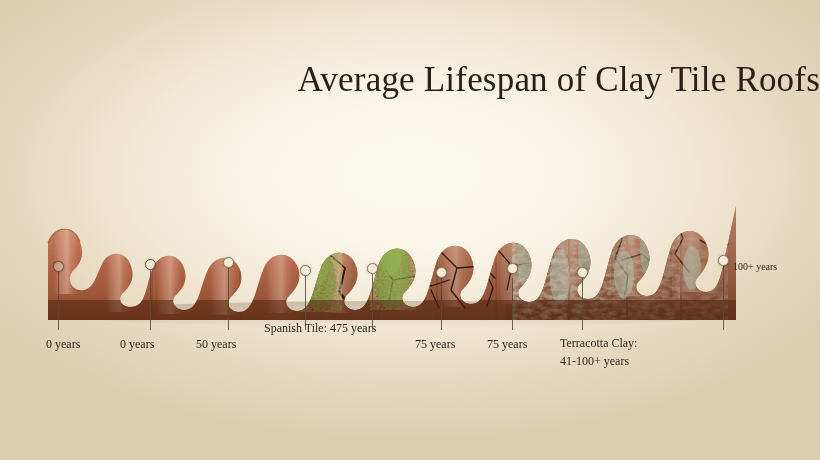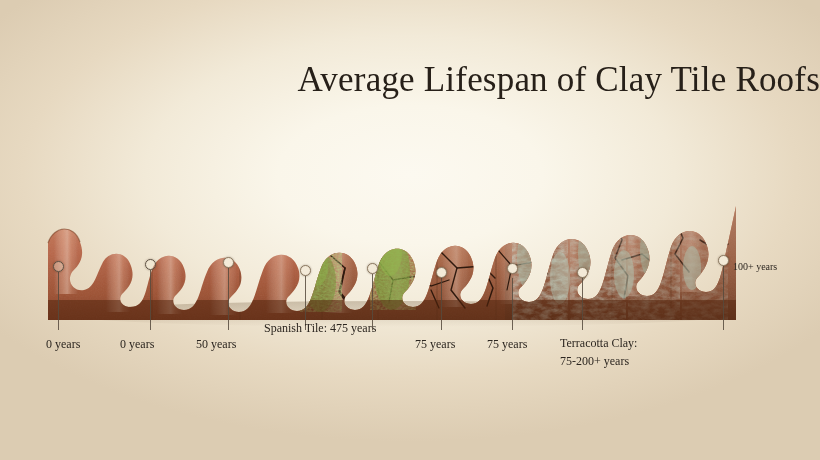--- a/index.html
+++ b/index.html
@@ -299,7 +299,7 @@
       <div class="lbl" style="left: 487px; top: 336px;"><span>75 years</span></div>
       <div class="leader" style="left: 582px; top: 272px; height: 58px;"></div>
       <div class="dot" style="left: 507px; top: 263px;"></div>
-      <div class="lbl two-line" style="left: 560px; top: 334px;"><span>Terracotta Clay:</span><br><span>75-200+ years</span></div>
+      <div class="lbl two-line" style="left: 560px; top: 334px;"><span>Terracotta Clay:</span><br><span>41-100+ years</span></div>
       <div class="leader" style="left: 512px; top: 278px; height: 52px;"></div>
       <div class="dot" style="left: 577px; top: 267px;"></div>
       <div class="leader" style="left: 723px; top: 266px; height: 64px;"></div>

